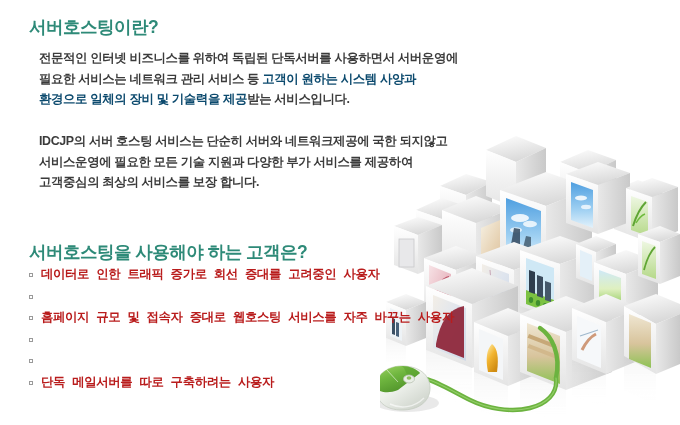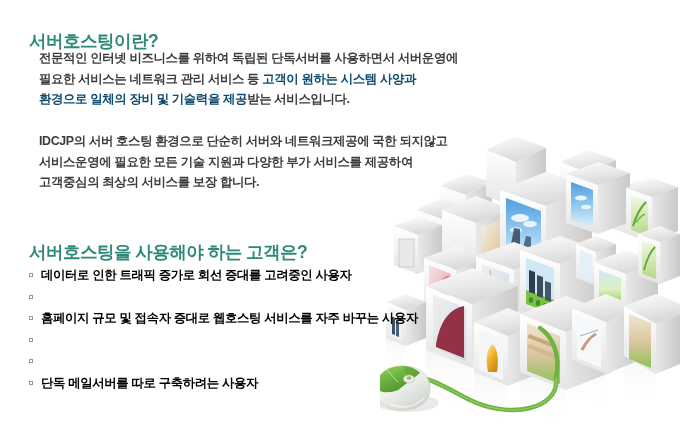--- a/index.html
+++ b/index.html
@@ -44,7 +44,7 @@
     white-space: nowrap;
     line-height: 1;
   }
-  .section-heading.h-1 { top: 18px; }
+  .section-heading.h-1 { top: 4px; }
   .section-heading.h-2 { top: 229px; }
 
   .para {

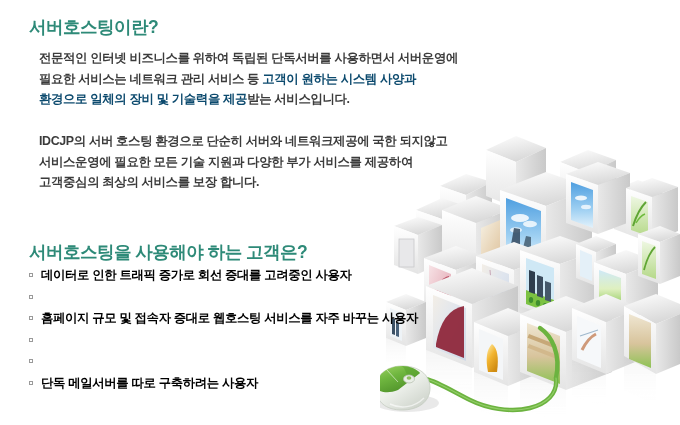--- a/index.html
+++ b/index.html
@@ -387,7 +387,7 @@
 
     <div class="para p-2">
       <div>
-        <span>IDCJP의 서버 호스팅 환경으로 단순히 서버와 네트워크제공에 국한 되지않고</span>
+        <span>IDCJP의 서버 호스팅 서비스는 단순히 서버와 네트워크제공에 국한 되지않고</span>
       </div>
       <div>
         <span>서비스운영에 필요한 모든 기술 지원과 다양한 부가 서비스를 제공하여</span>

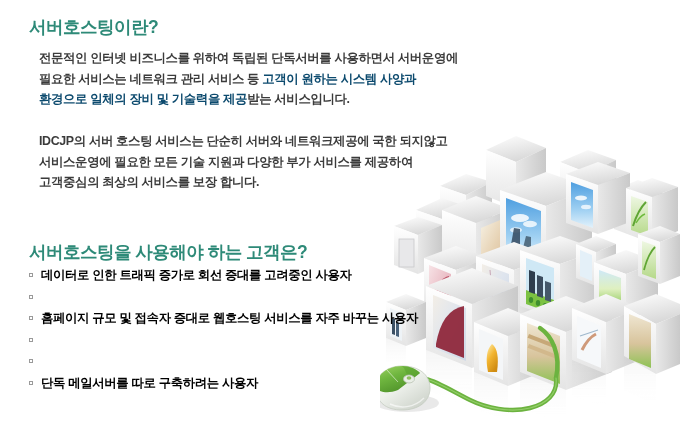--- a/index.html
+++ b/index.html
@@ -77,10 +77,11 @@
     line-height: 21.6px;
     padding-left: 12px;
     font-size: 12.4px;
-    color: #000000;
+    color: #b91c1c;
     letter-spacing: -0.35px;
     white-space: nowrap;
     font-weight: bold;
+    font-family: Liberation Mono, monospace;
   }
   .bullet-marker {
     position: absolute;

